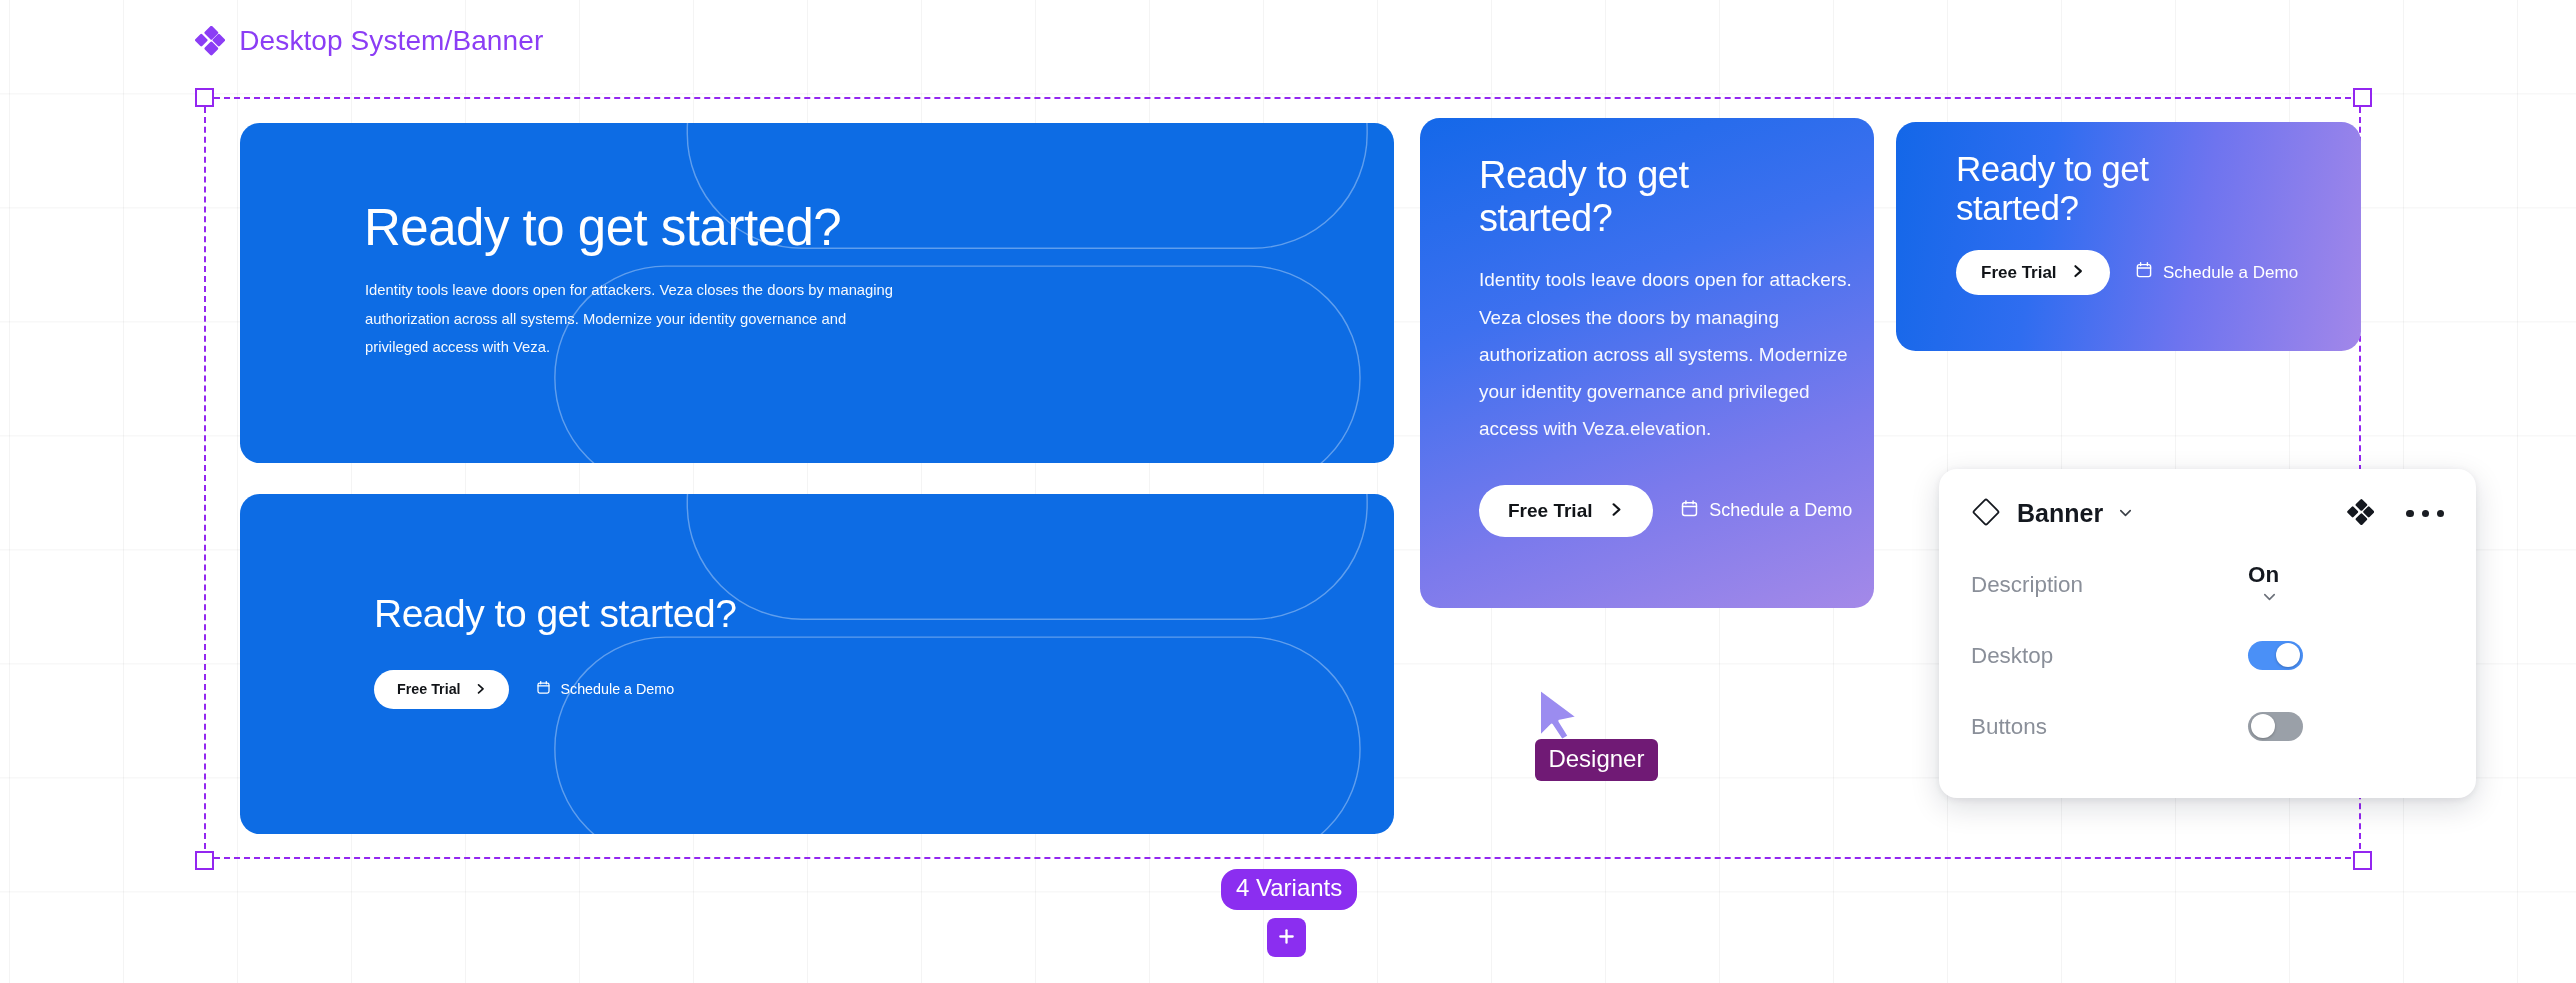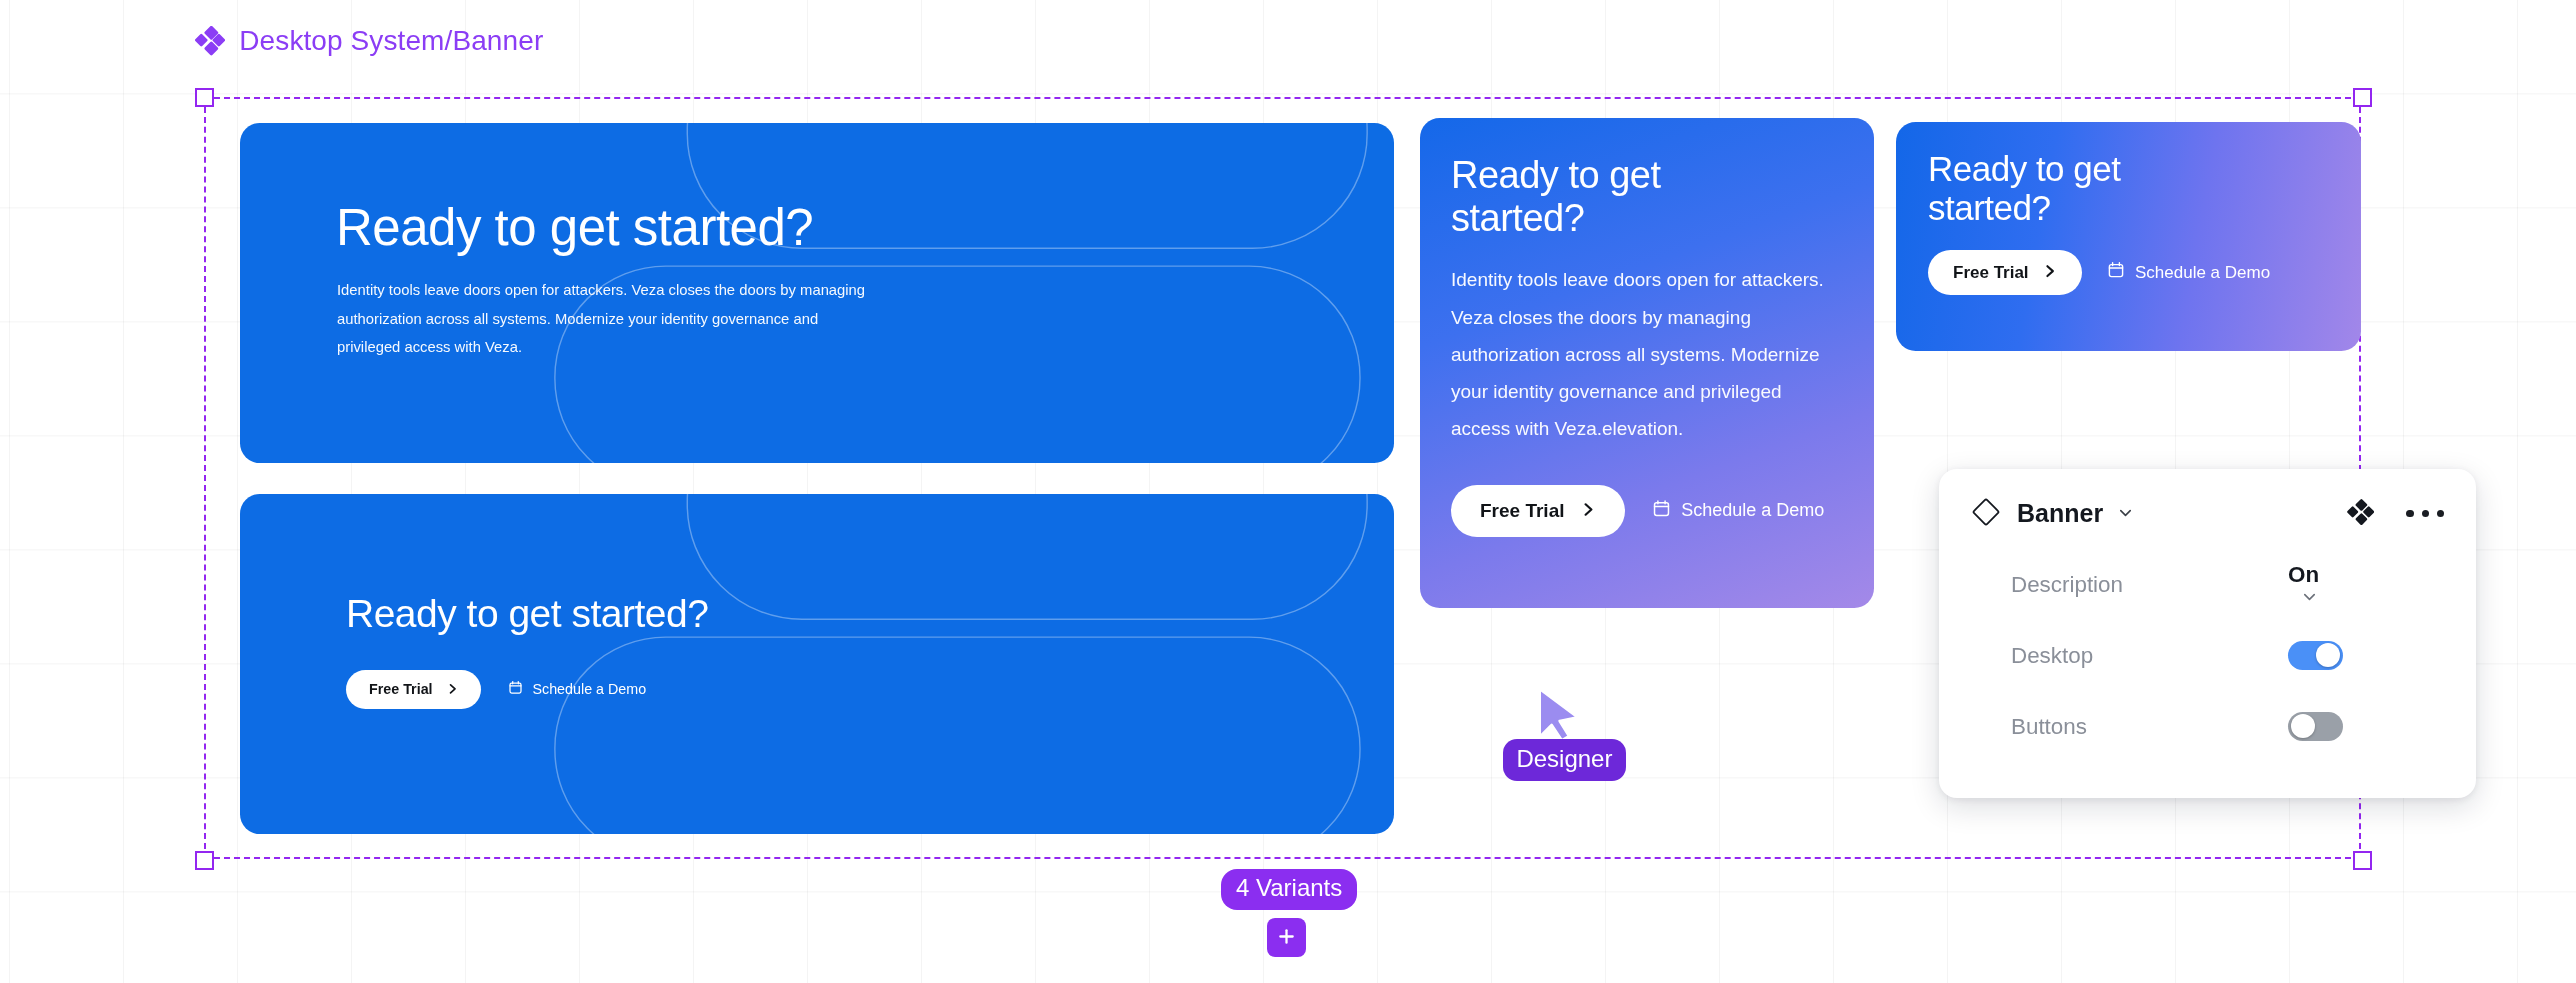--- a/index.html
+++ b/index.html
@@ -57,7 +57,7 @@
     color: #ffffff;
   }
   .banner .deco { position: absolute; inset: 0; pointer-events: none; }
-  .banner .content { position: relative; z-index: 2; }
+  .banner .content { position: relative; z-index: 2; padding-left: 28px; }
 
   .b-solid { background: #0d6ce4; }
   .b-grad-h { background: linear-gradient(100deg, #1367e8 0%, #2f6df0 32%, #6e74ef 64%, #a287e9 100%); }

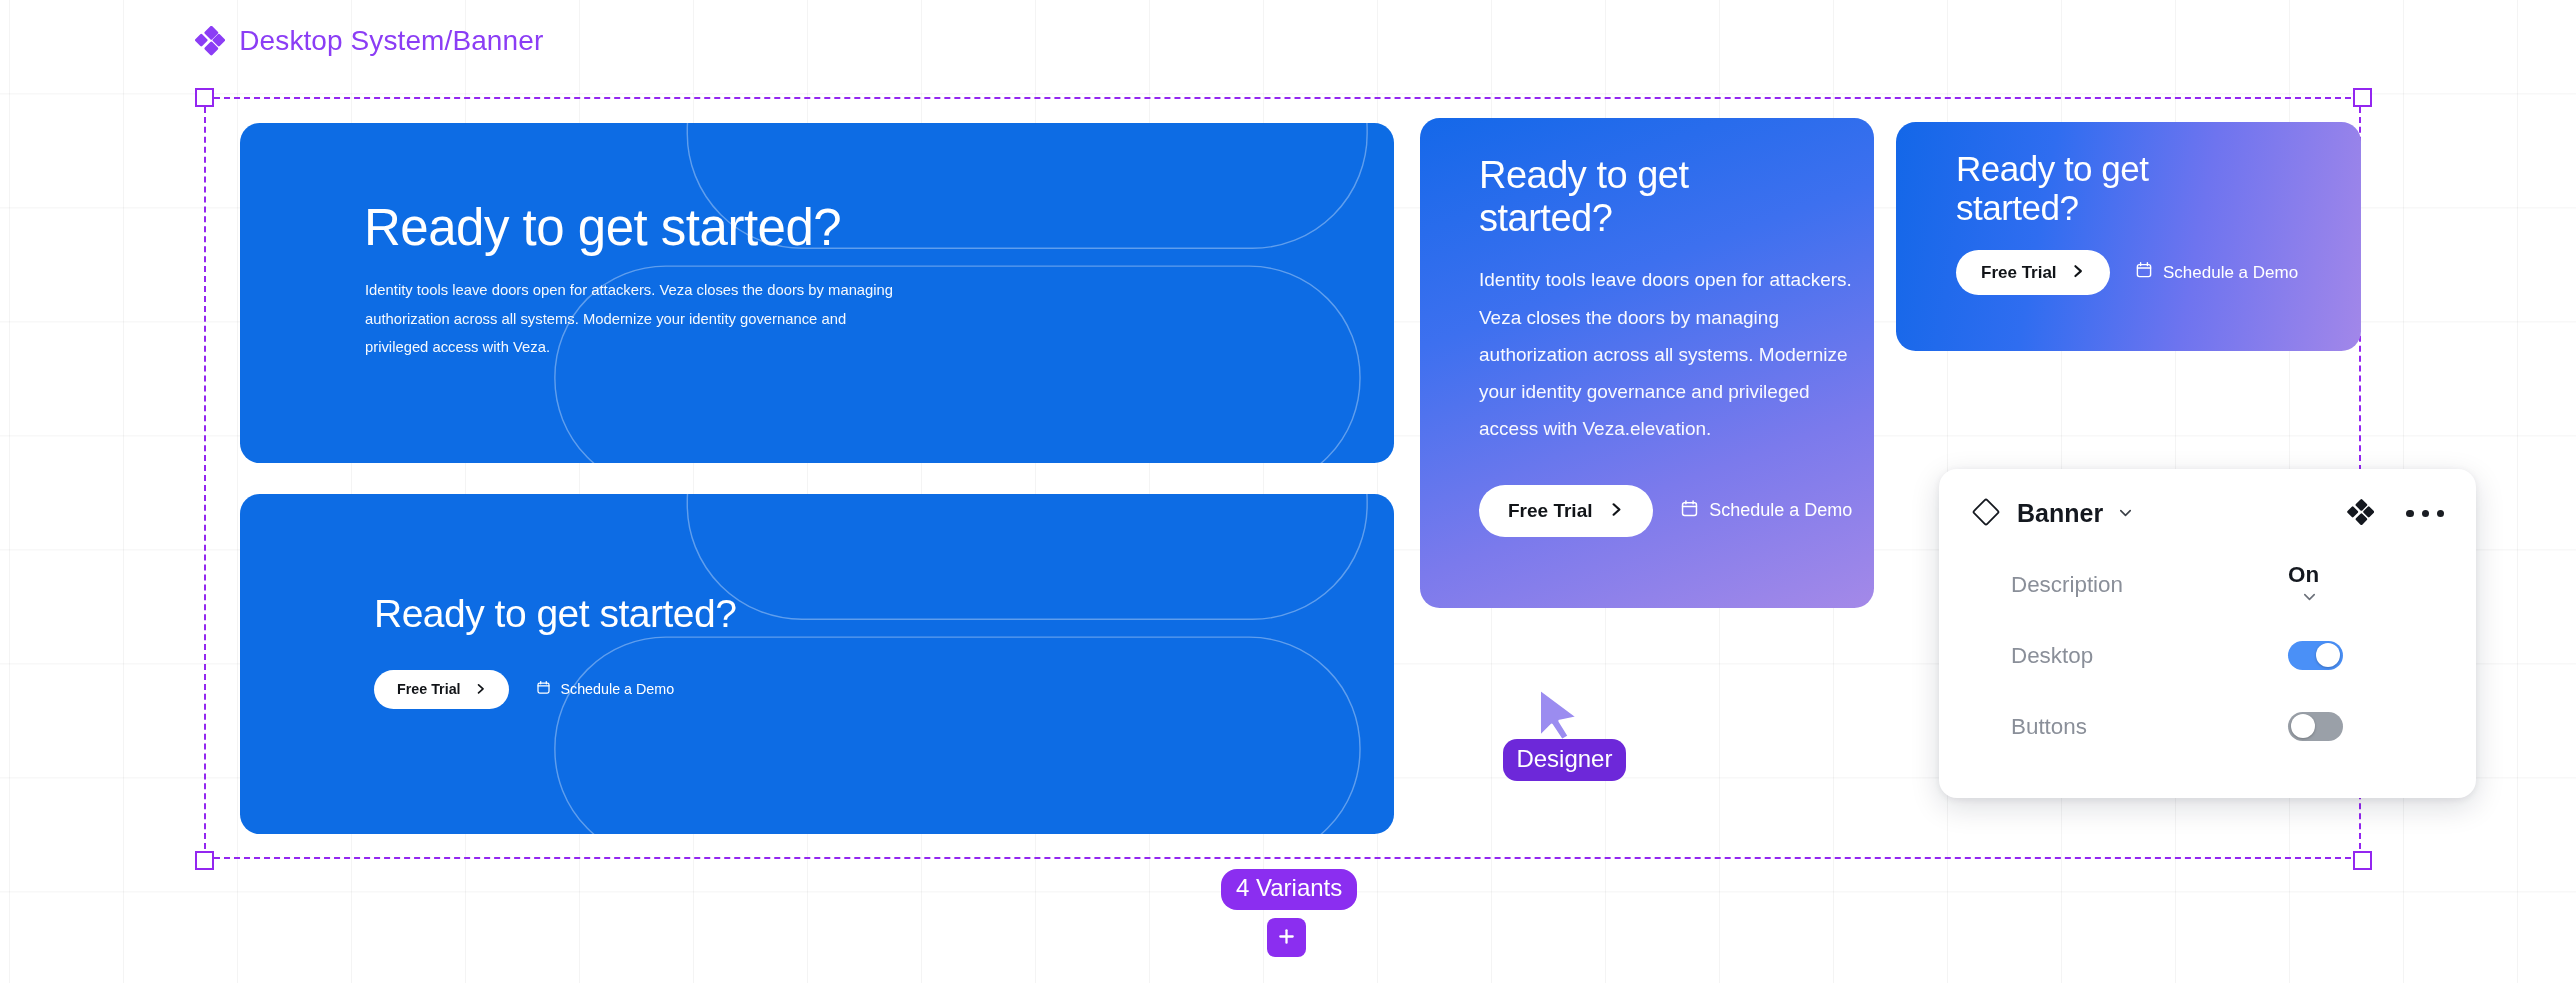--- a/index.html
+++ b/index.html
@@ -129,7 +129,7 @@
   .prop-row { display: flex; align-items: center; height: 39px; margin-top: 32px; }
   .prop-label { font-size: 22.4px; color: #8a8f99; font-weight: 400; }
   .prop-ctrl { position: absolute; left: 277px; display: flex; align-items: center; flex-direction: column; }
-  .prop-row { position: relative; margin-left: 40px; }
+  .prop-row { position: relative; }
   .prop-value { font-size: 22.4px; color: #14181f; font-weight: 700; }
   .prop-ctrl .chev-down { margin-left: 12.5px; }
 

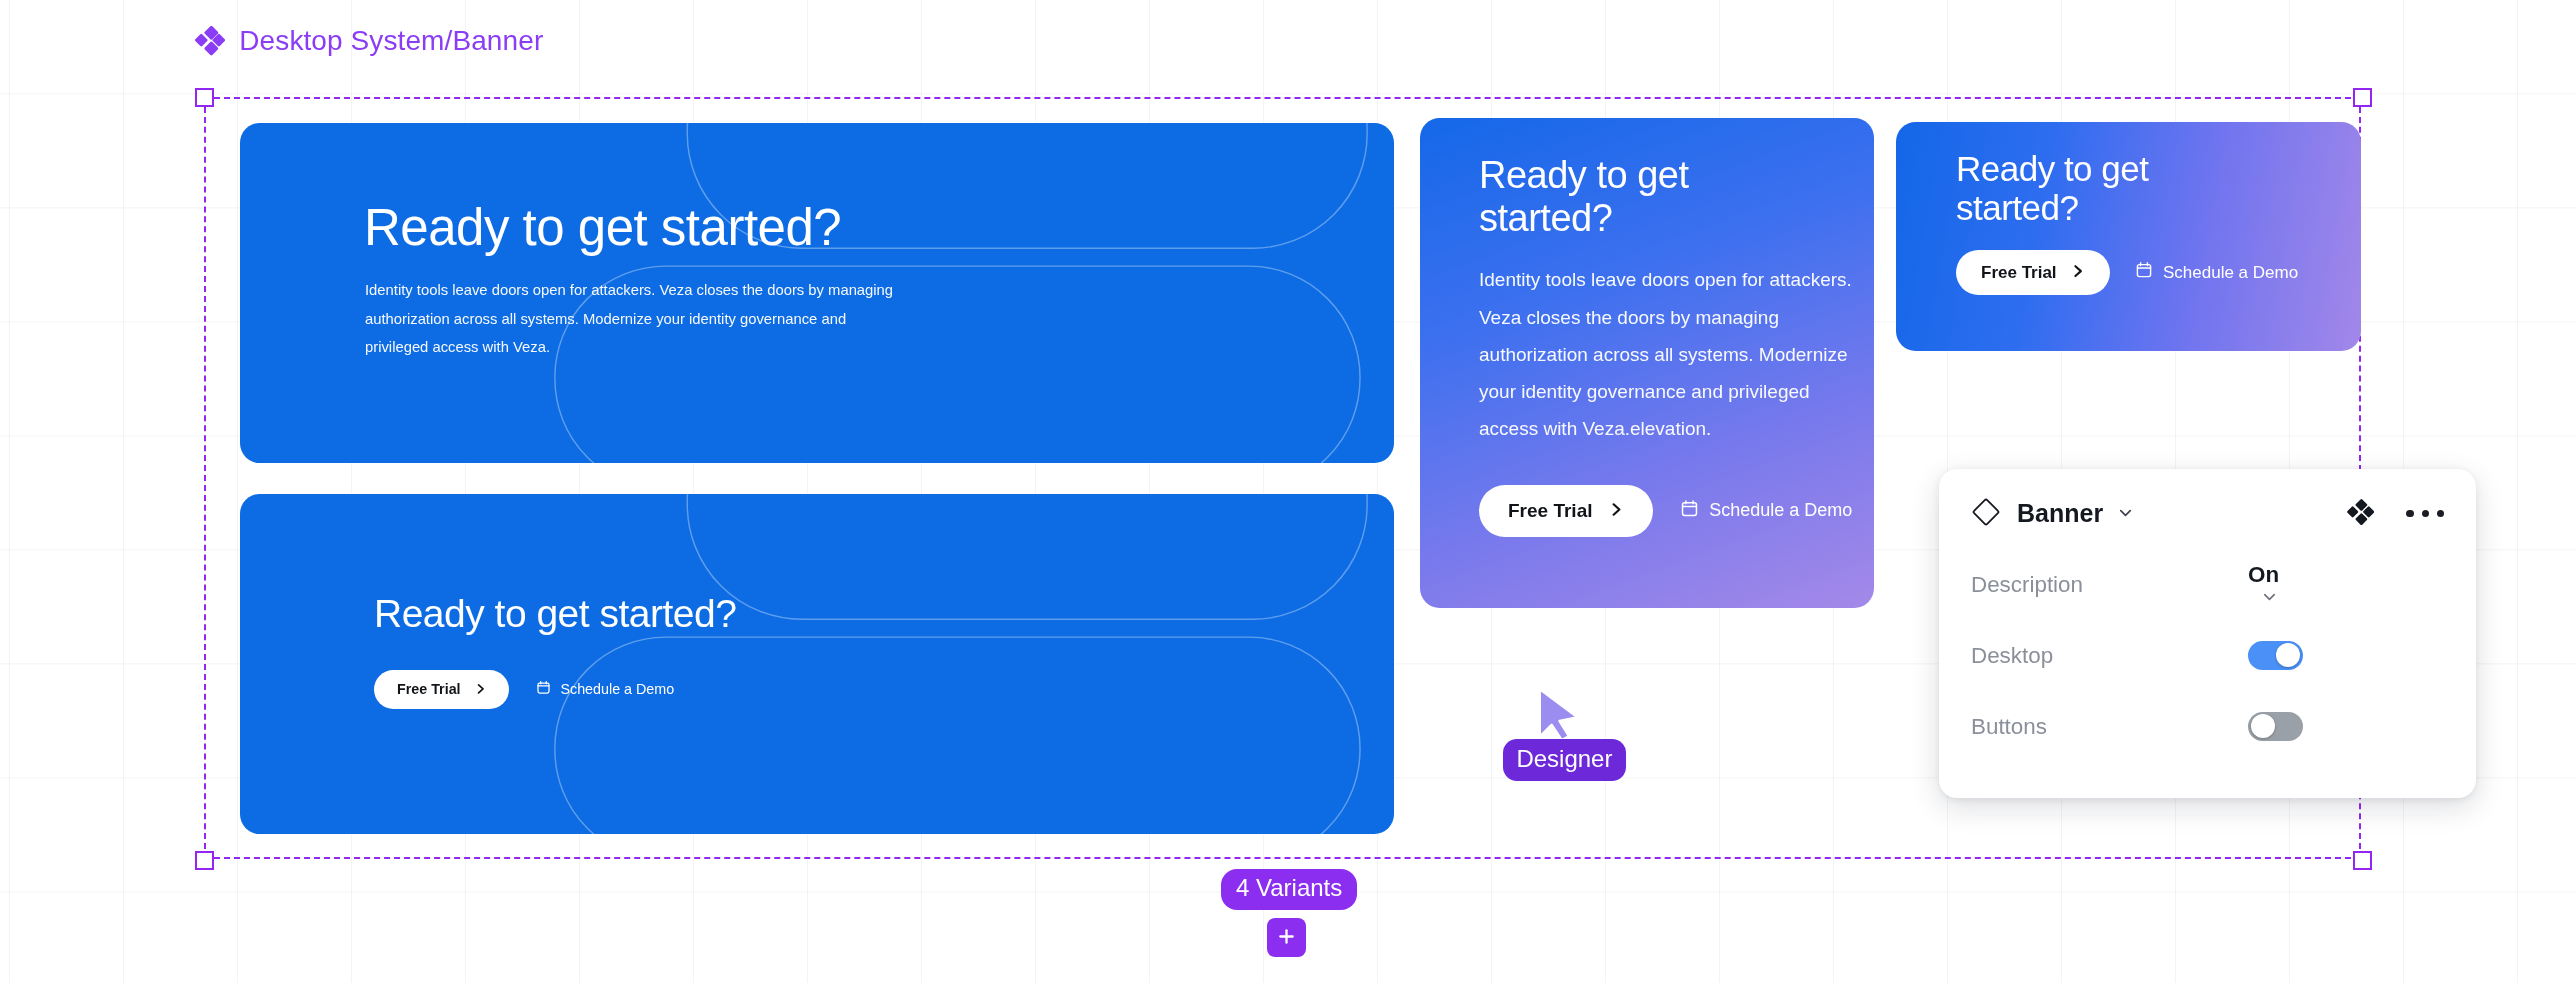--- a/index.html
+++ b/index.html
@@ -146,9 +146,9 @@
   
   #cursor { position: absolute; left: 1537px; top: 687px; }
   #cursor-label {
-    position: absolute; left: 1503px; top: 739px;
-    background: #6d28d9; color: #ffffff;
-    font-size: 24px; padding: 6.3px 13.4px 8px; border-radius: 14px;
+    position: absolute; left: 1535px; top: 739px;
+    background: #701a75; color: #ffffff;
+    font-size: 24px; padding: 6.3px 13.4px 8px; border-radius: 6px;
     white-space: nowrap;
   }
 

